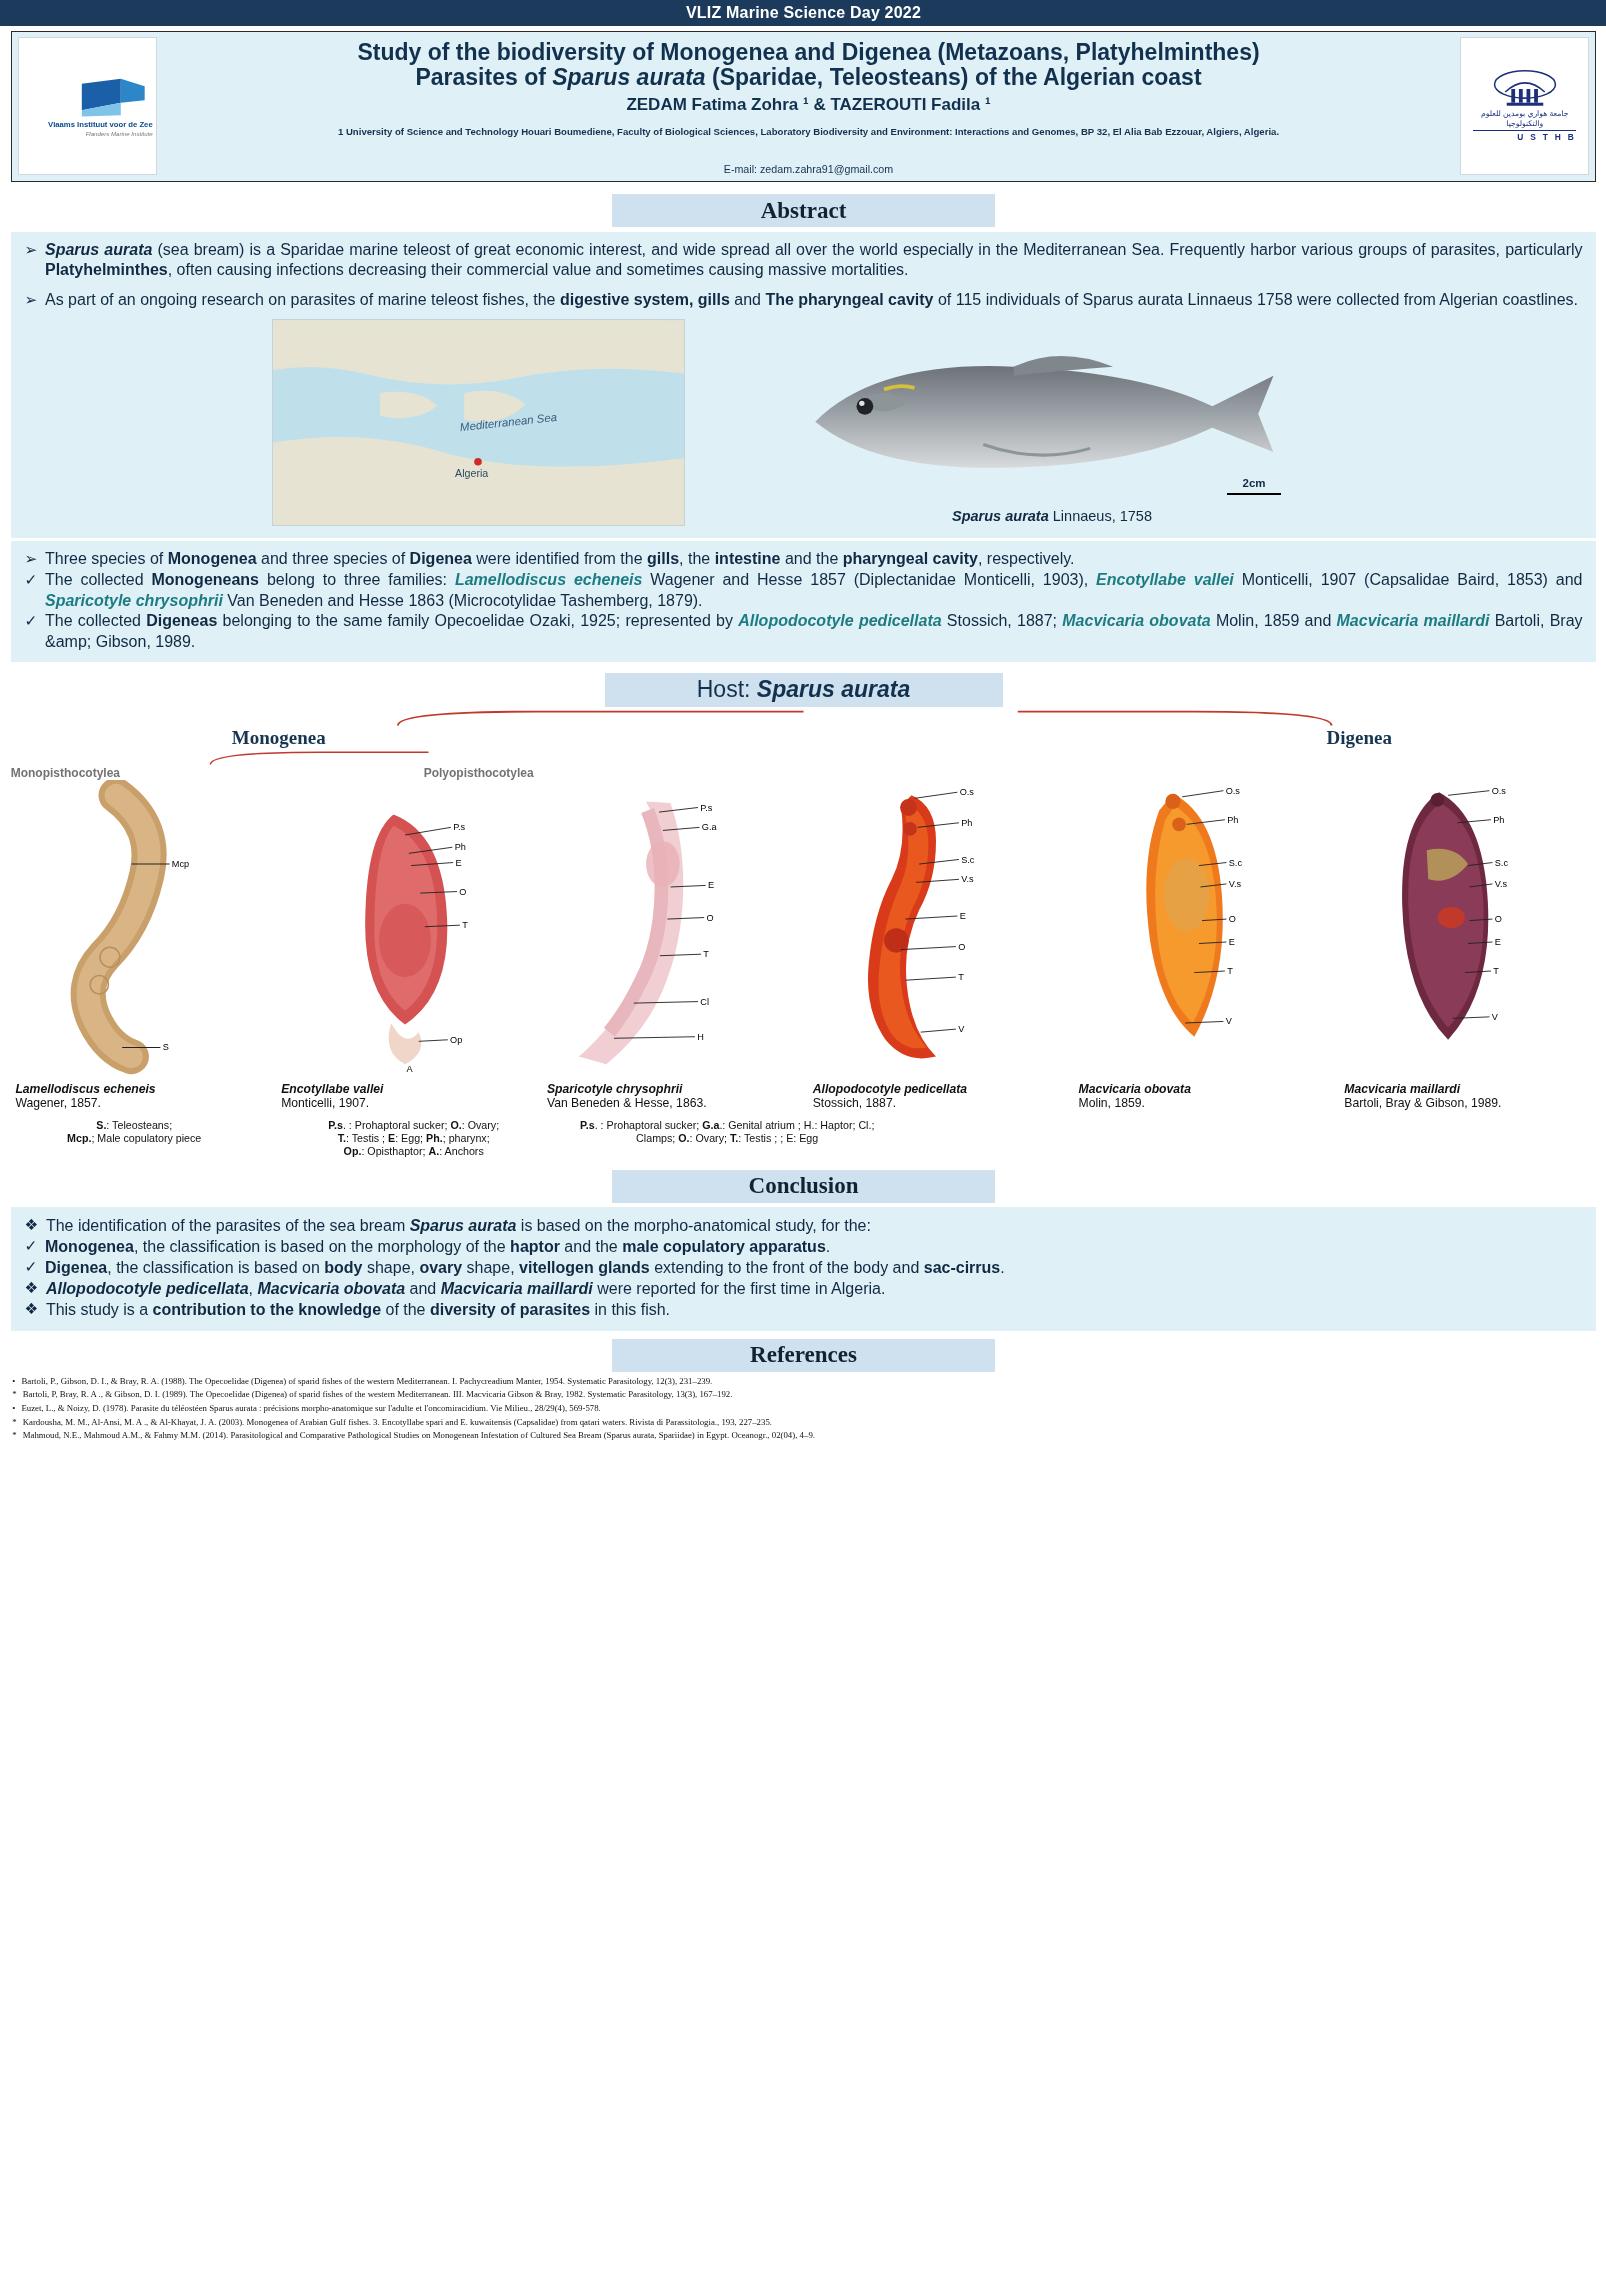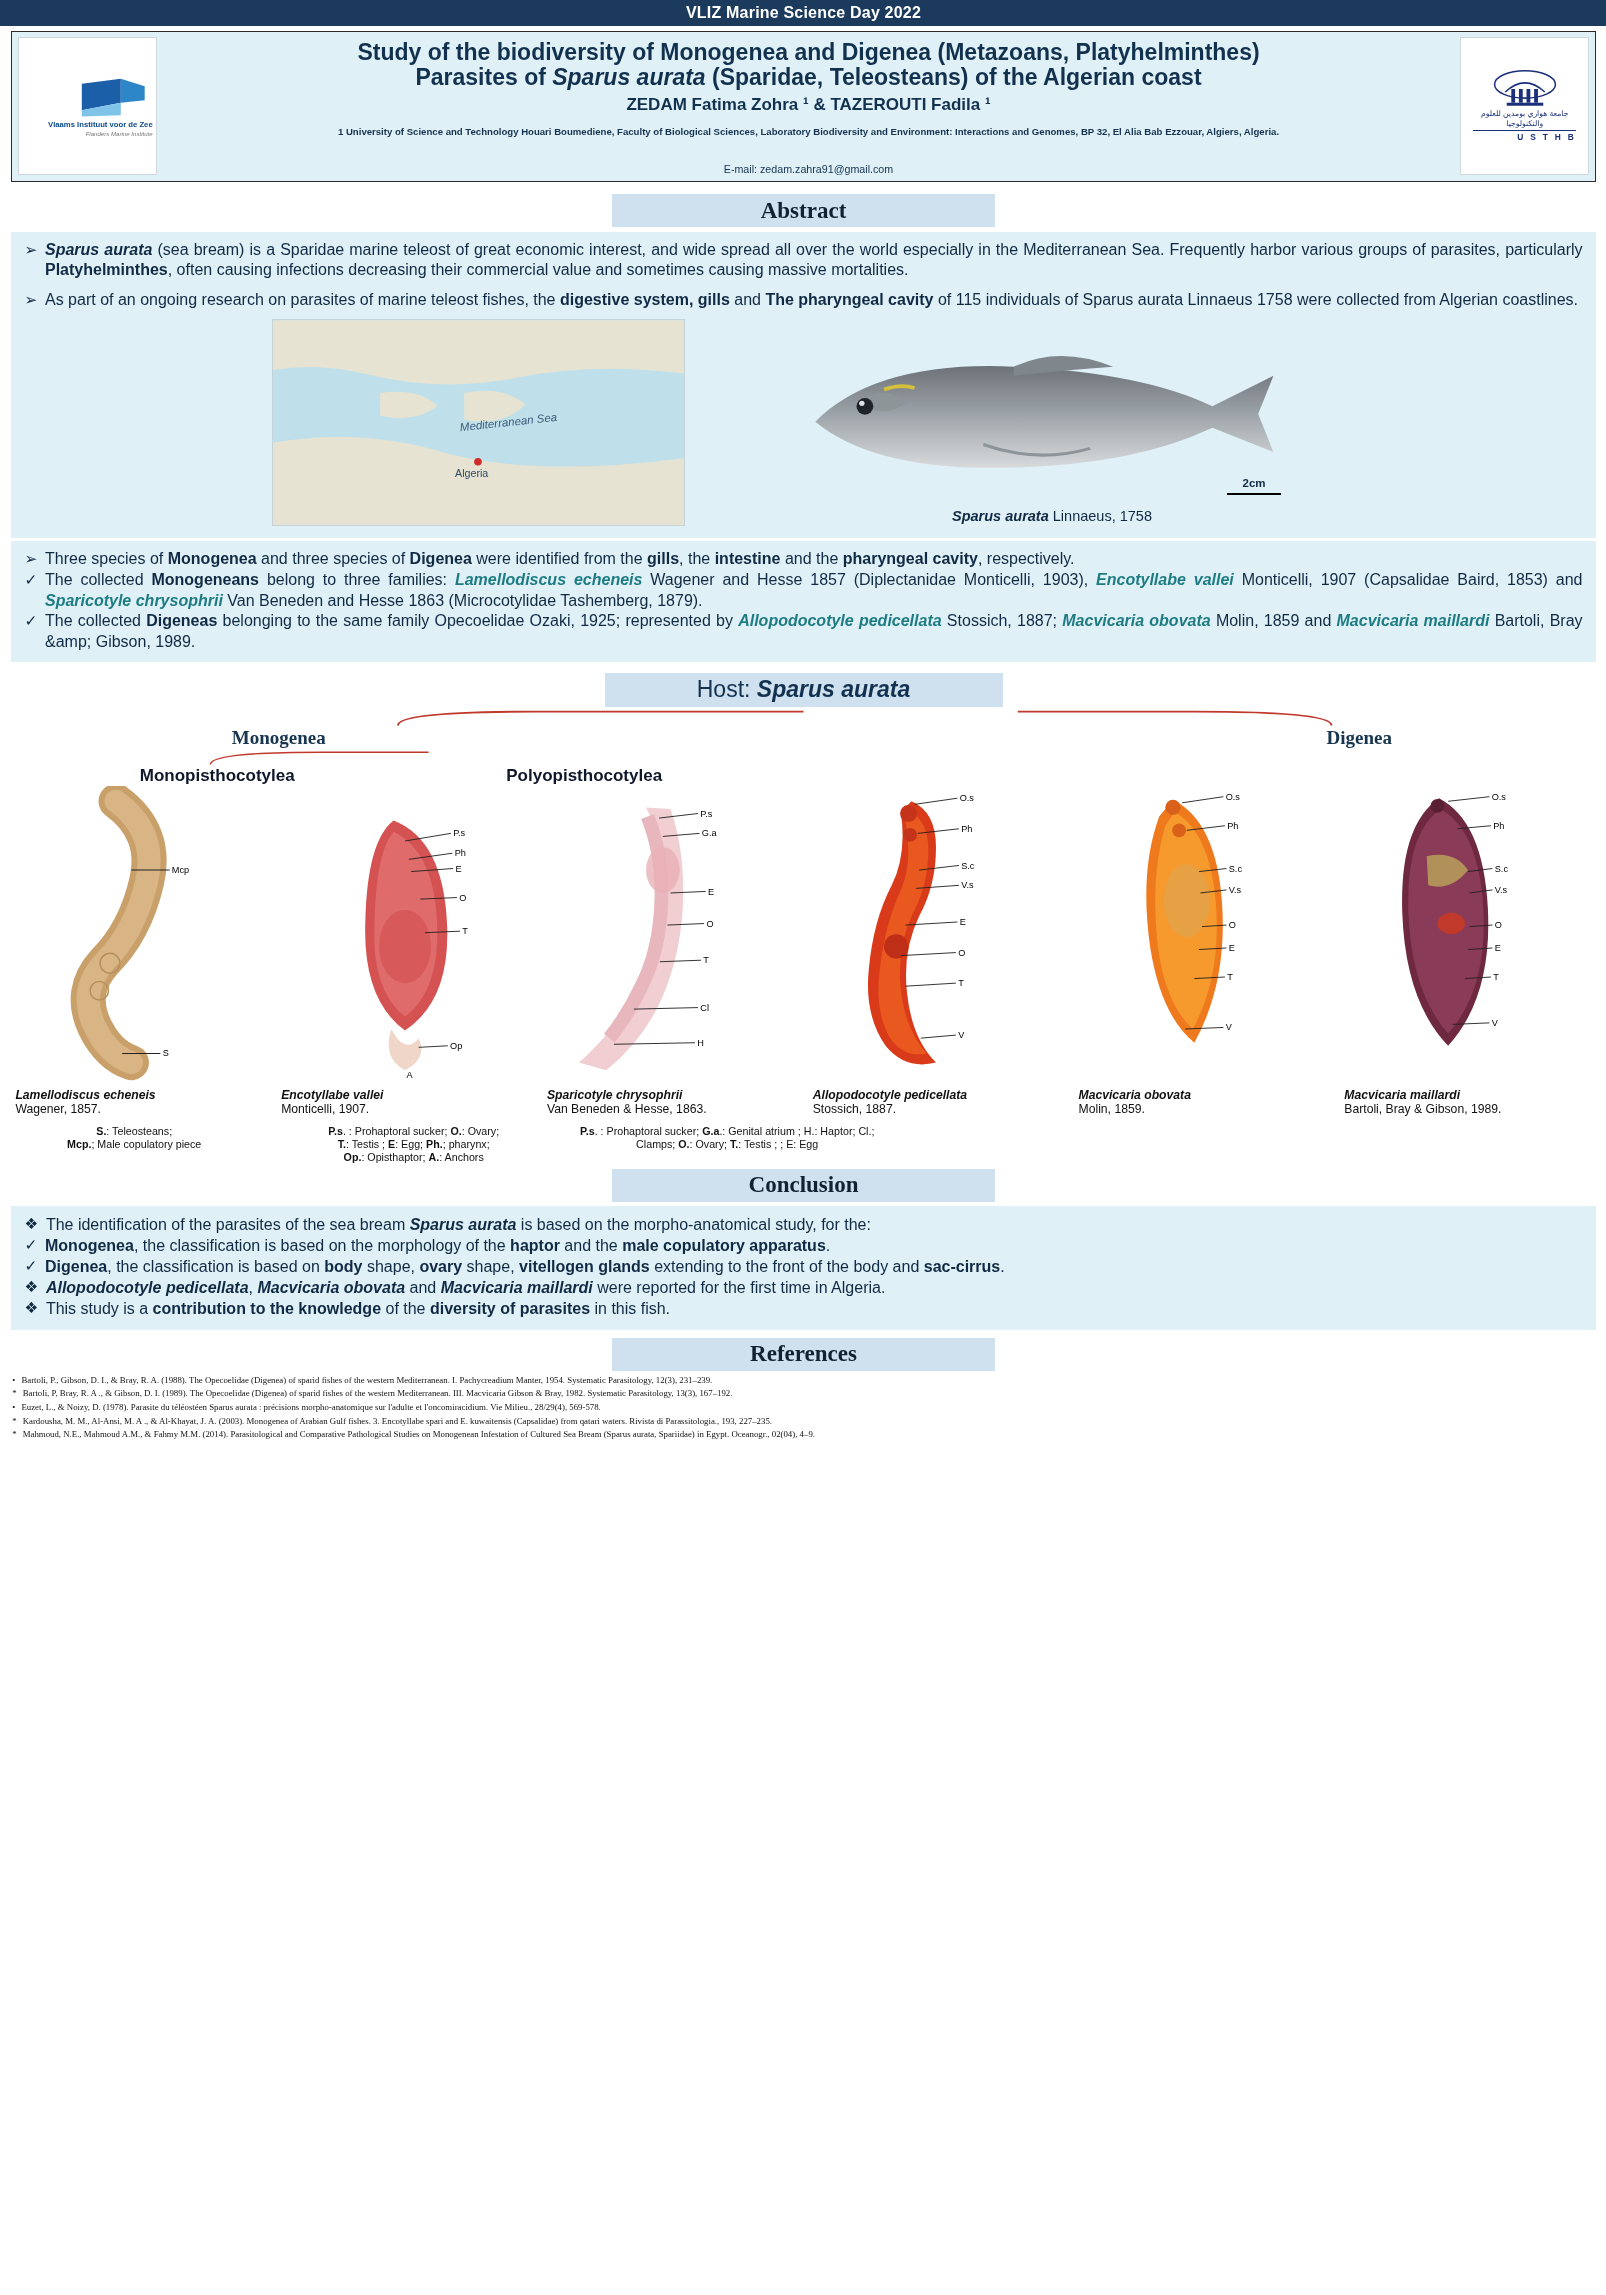--- a/index.html
+++ b/index.html
@@ -106,7 +106,7 @@
 
   .groups { display: flex; margin: 0 10.7px; }
   .grp-label { text-align: center; font-size: 19px; font-weight: bold; color: #17354f; font-family: "Liberation Serif", serif;}
-  .subgrp { text-align:center; font-size: 17px; font-weight: bold; color: #0f172a; }
+  .subgrp { font-size: 12px; font-weight: bold; color: #737373; }
 
   .plates { display: flex; margin: 0 7.7px; gap: 3.1px; align-items: flex-end; }
   .plate { flex: 1 1 0; text-align: center; position: relative; }

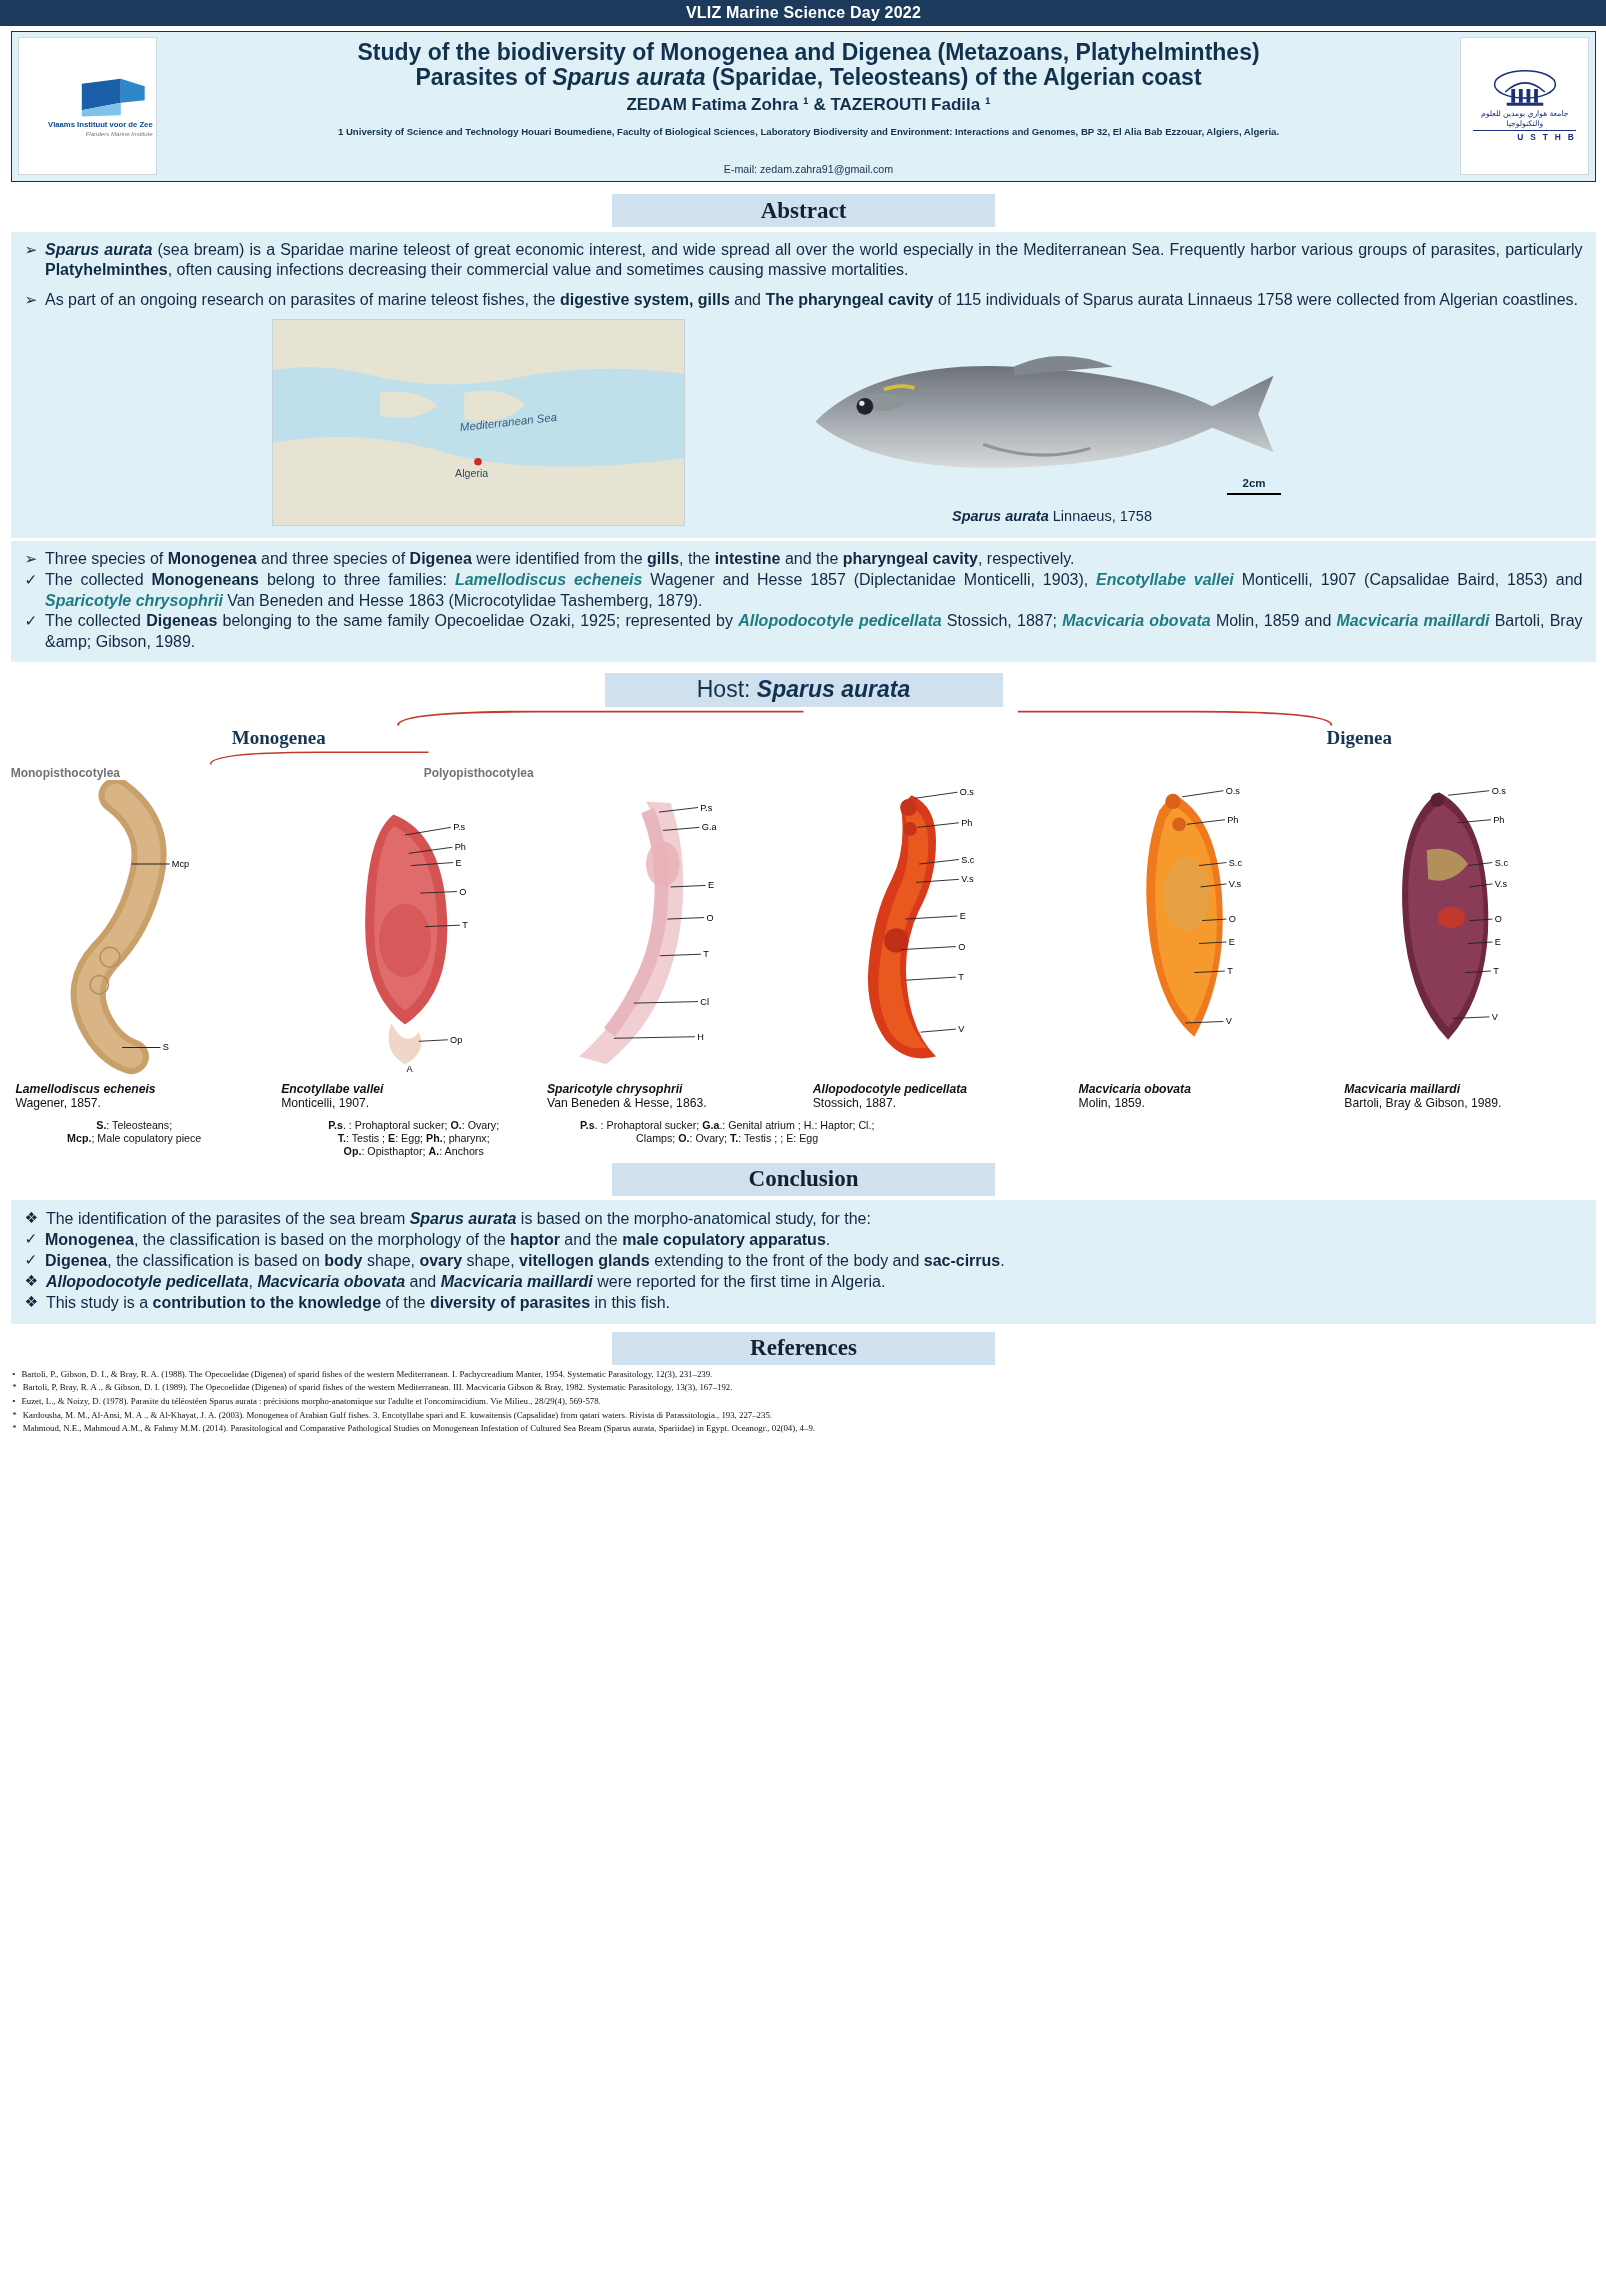--- a/index.html
+++ b/index.html
@@ -438,7 +438,7 @@
   <div style="flex:1"></div>
 </div>
 
-<div class="section-title" style="margin-top:1px;">Conclusion</div>
+<div class="section-title" style="margin-top:8px;">Conclusion</div>
 
 <div class="concl">
   <div class="bullet">

